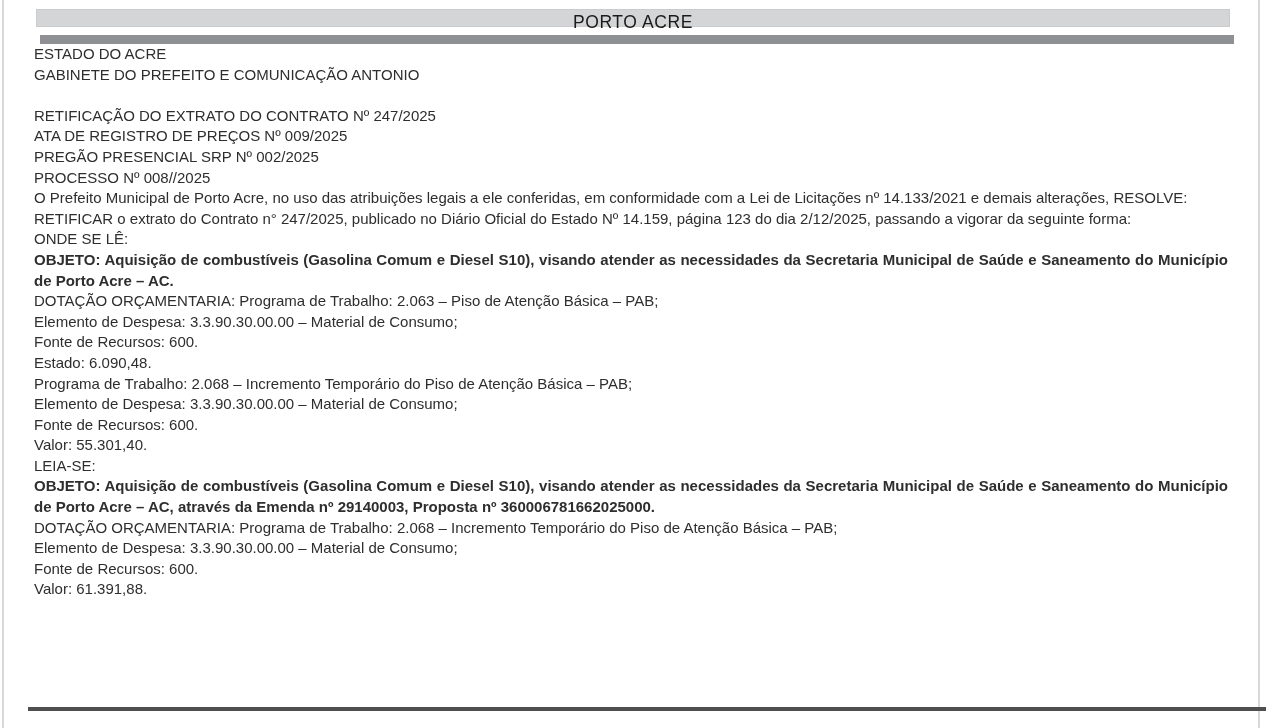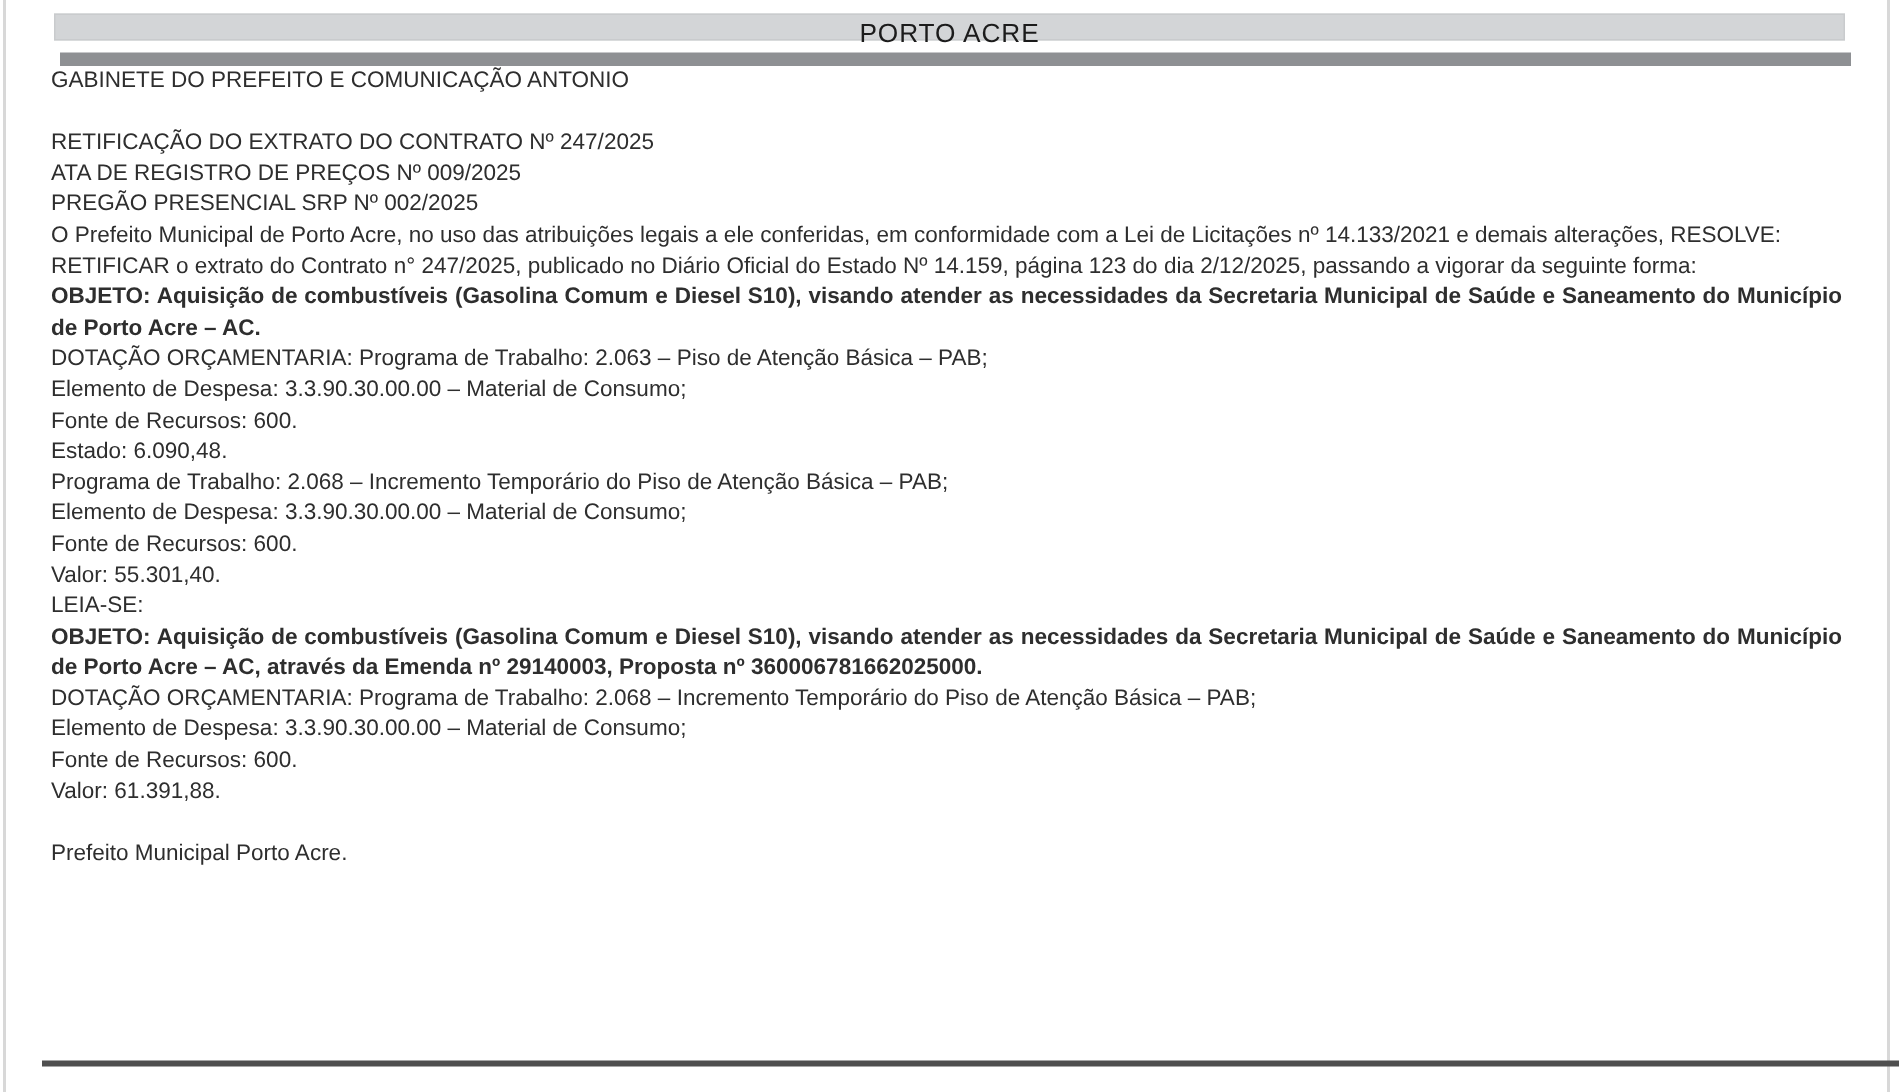--- a/index.html
+++ b/index.html
@@ -90,6 +90,7 @@
 </div>
 
 <div class="content">
+  <p>ESTADO DO ACRE</p>
   <p>GABINETE DO PREFEITO E COMUNICAÇÃO ANTONIO</p>
 
   <div class="gap"></div>

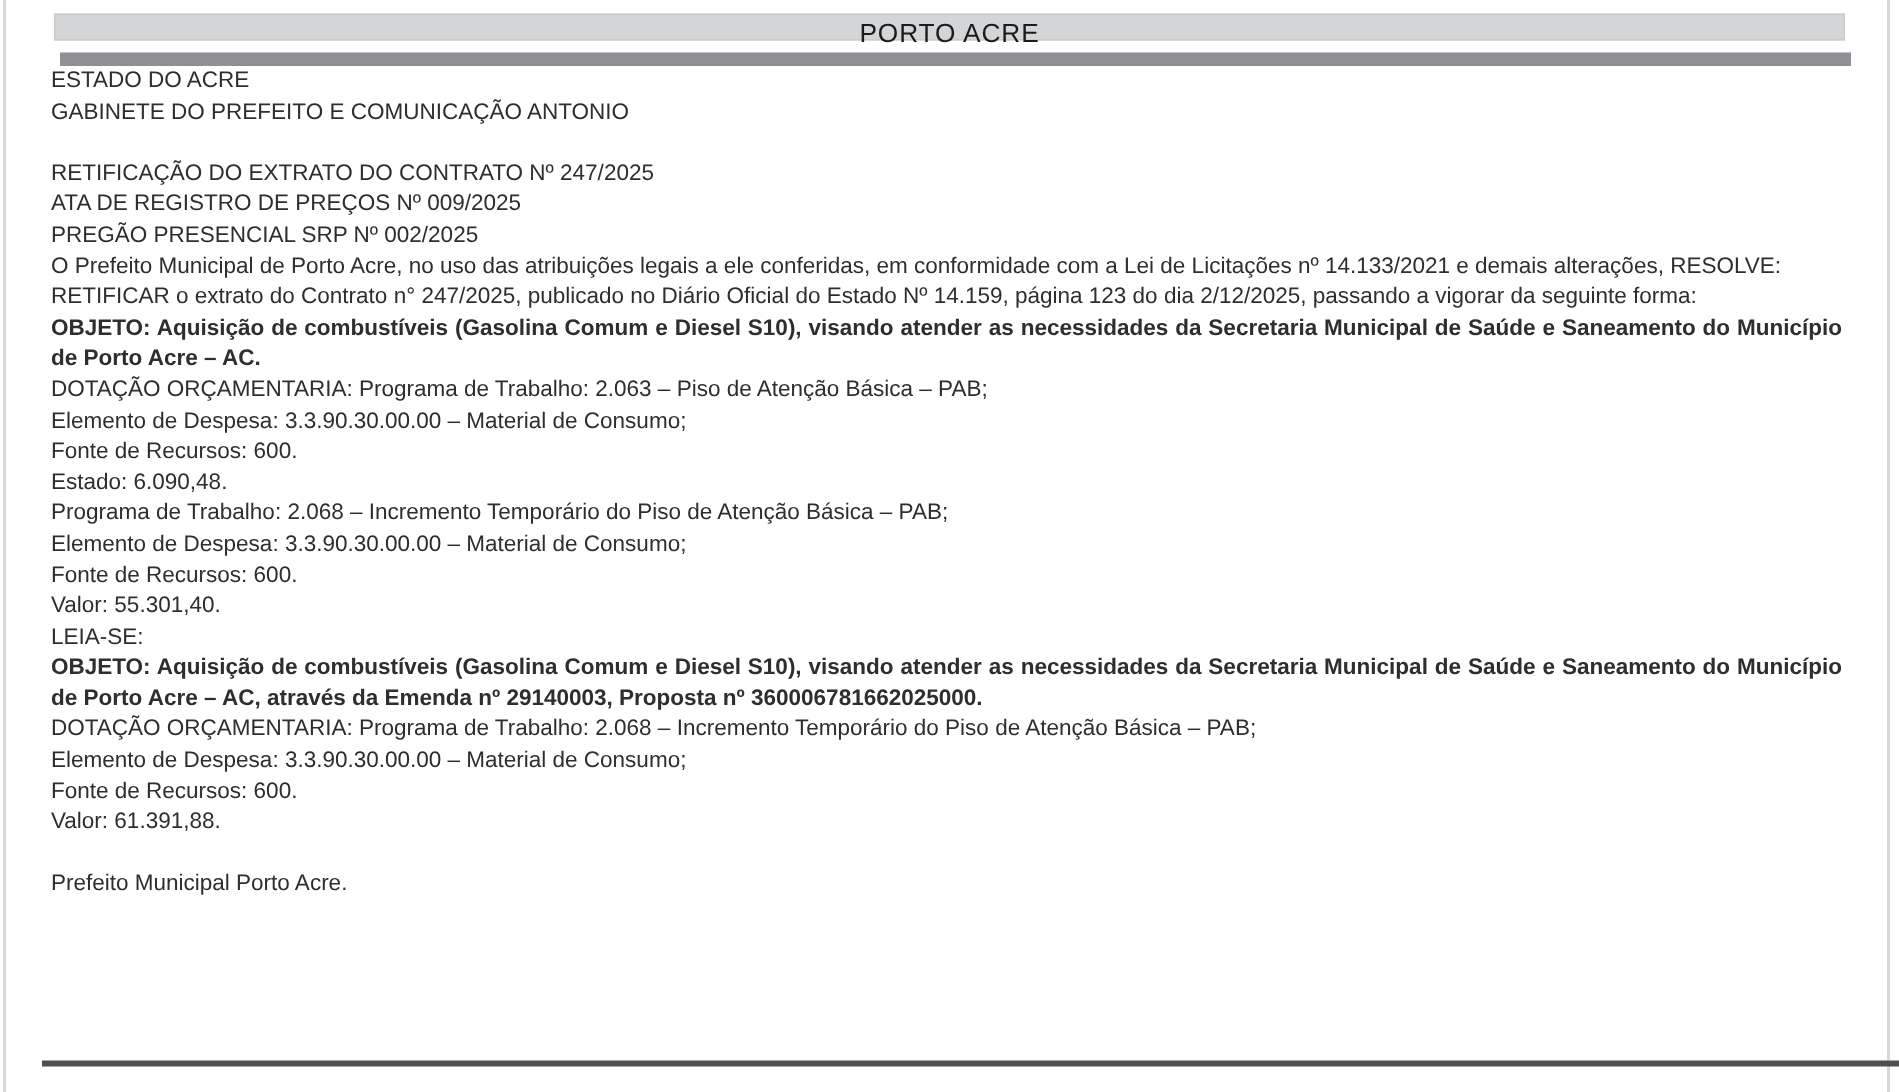--- a/index.html
+++ b/index.html
@@ -98,6 +98,7 @@
   <p>RETIFICAÇÃO DO EXTRATO DO CONTRATO Nº 247/2025</p>
   <p>ATA DE REGISTRO DE PREÇOS Nº 009/2025</p>
   <p>PREGÃO PRESENCIAL SRP Nº 002/2025</p>
+  <p>PROCESSO Nº 008//2025</p>
 
   <p>O Prefeito Municipal de Porto Acre, no uso das atribuições legais a ele conferidas, em conformidade com a Lei de Licitações nº 14.133/2021 e demais alterações, RESOLVE:</p>
   <p>RETIFICAR o extrato do Contrato n° 247/2025, publicado no Diário Oficial do Estado Nº 14.159, página 123 do dia 2/12/2025, passando a vigorar da seguinte forma:</p>

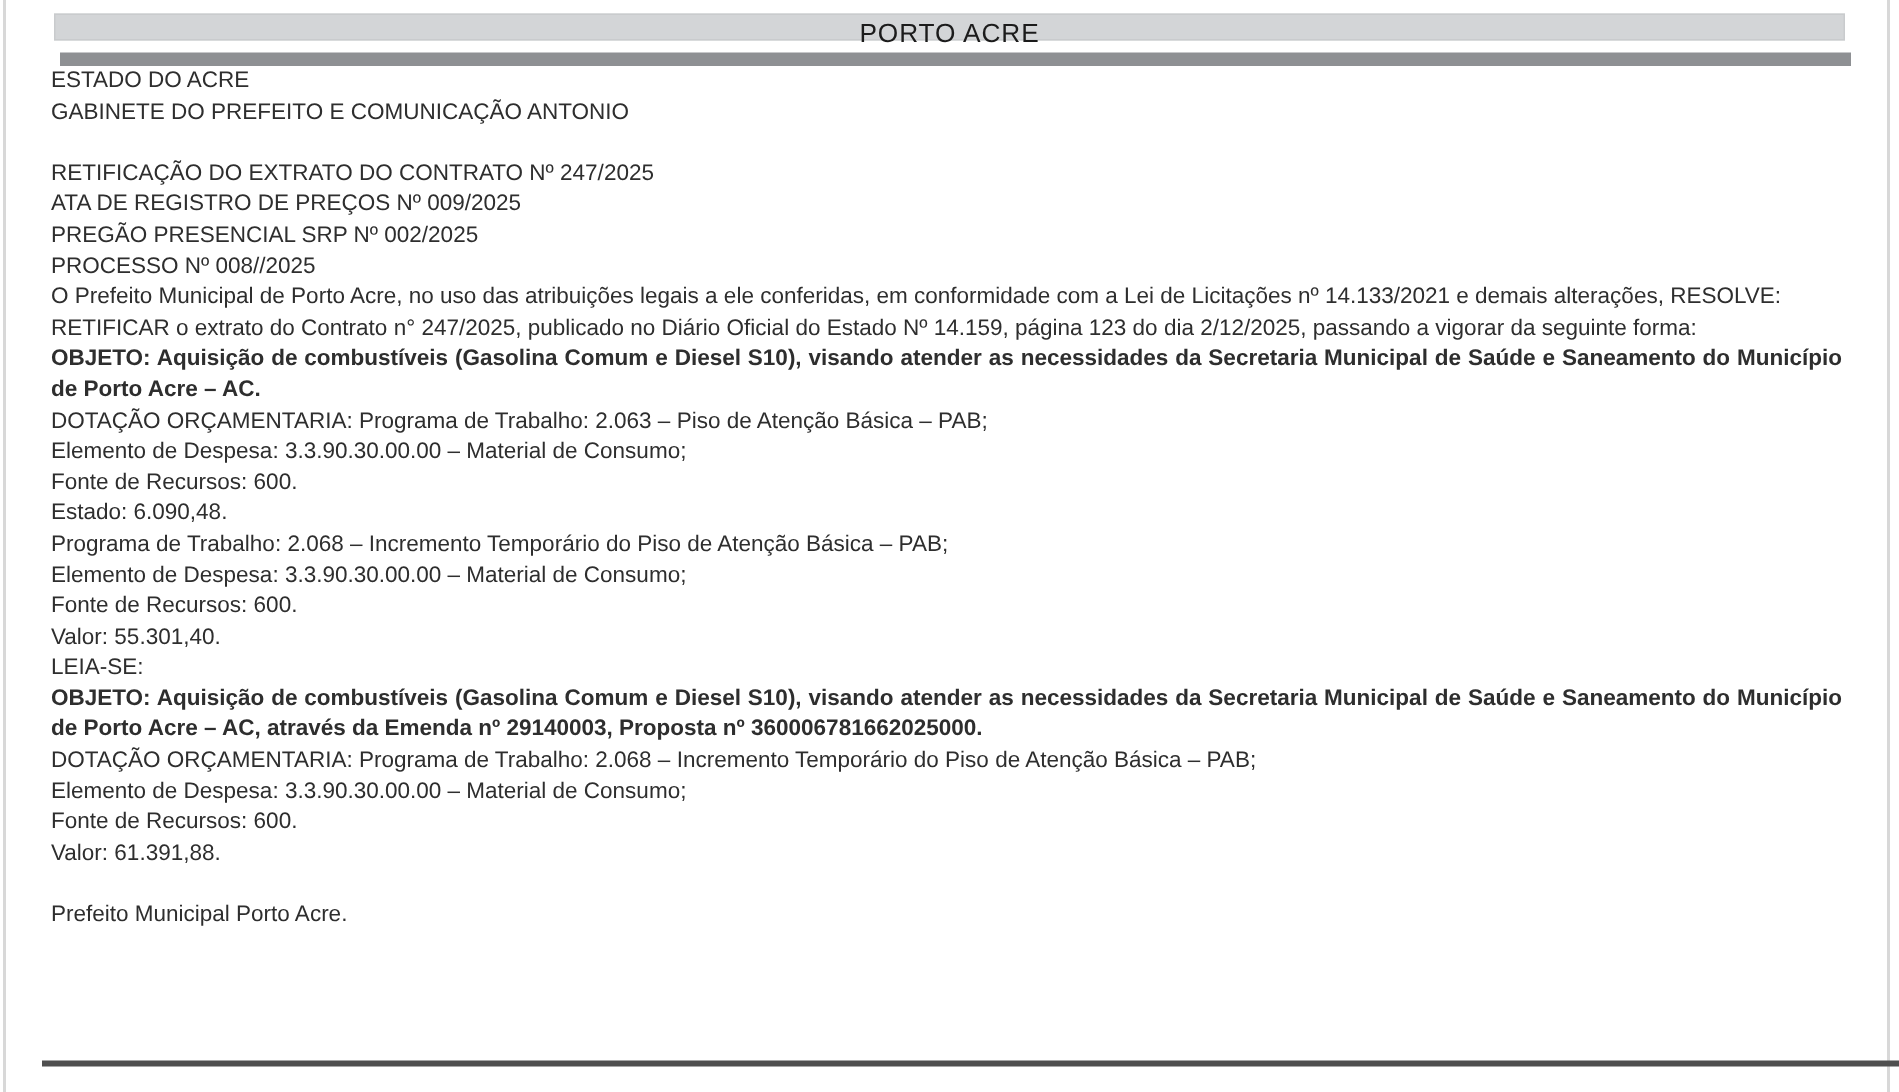--- a/index.html
+++ b/index.html
@@ -102,6 +102,7 @@
 
   <p>O Prefeito Municipal de Porto Acre, no uso das atribuições legais a ele conferidas, em conformidade com a Lei de Licitações nº 14.133/2021 e demais alterações, RESOLVE:</p>
   <p>RETIFICAR o extrato do Contrato n° 247/2025, publicado no Diário Oficial do Estado Nº 14.159, página 123 do dia 2/12/2025, passando a vigorar da seguinte forma:</p>
+  <p>ONDE SE LÊ:</p>
   <p class="justify">OBJETO: Aquisição de combustíveis (Gasolina Comum e Diesel S10), visando atender as necessidades da Secretaria Municipal de Saúde e Saneamento do Município de Porto Acre – AC.</p>
   <p>DOTAÇÃO ORÇAMENTARIA: Programa de Trabalho: 2.063 – Piso de Atenção Básica – PAB;</p>
   <p>Elemento de Despesa: 3.3.90.30.00.00 – Material de Consumo;</p>

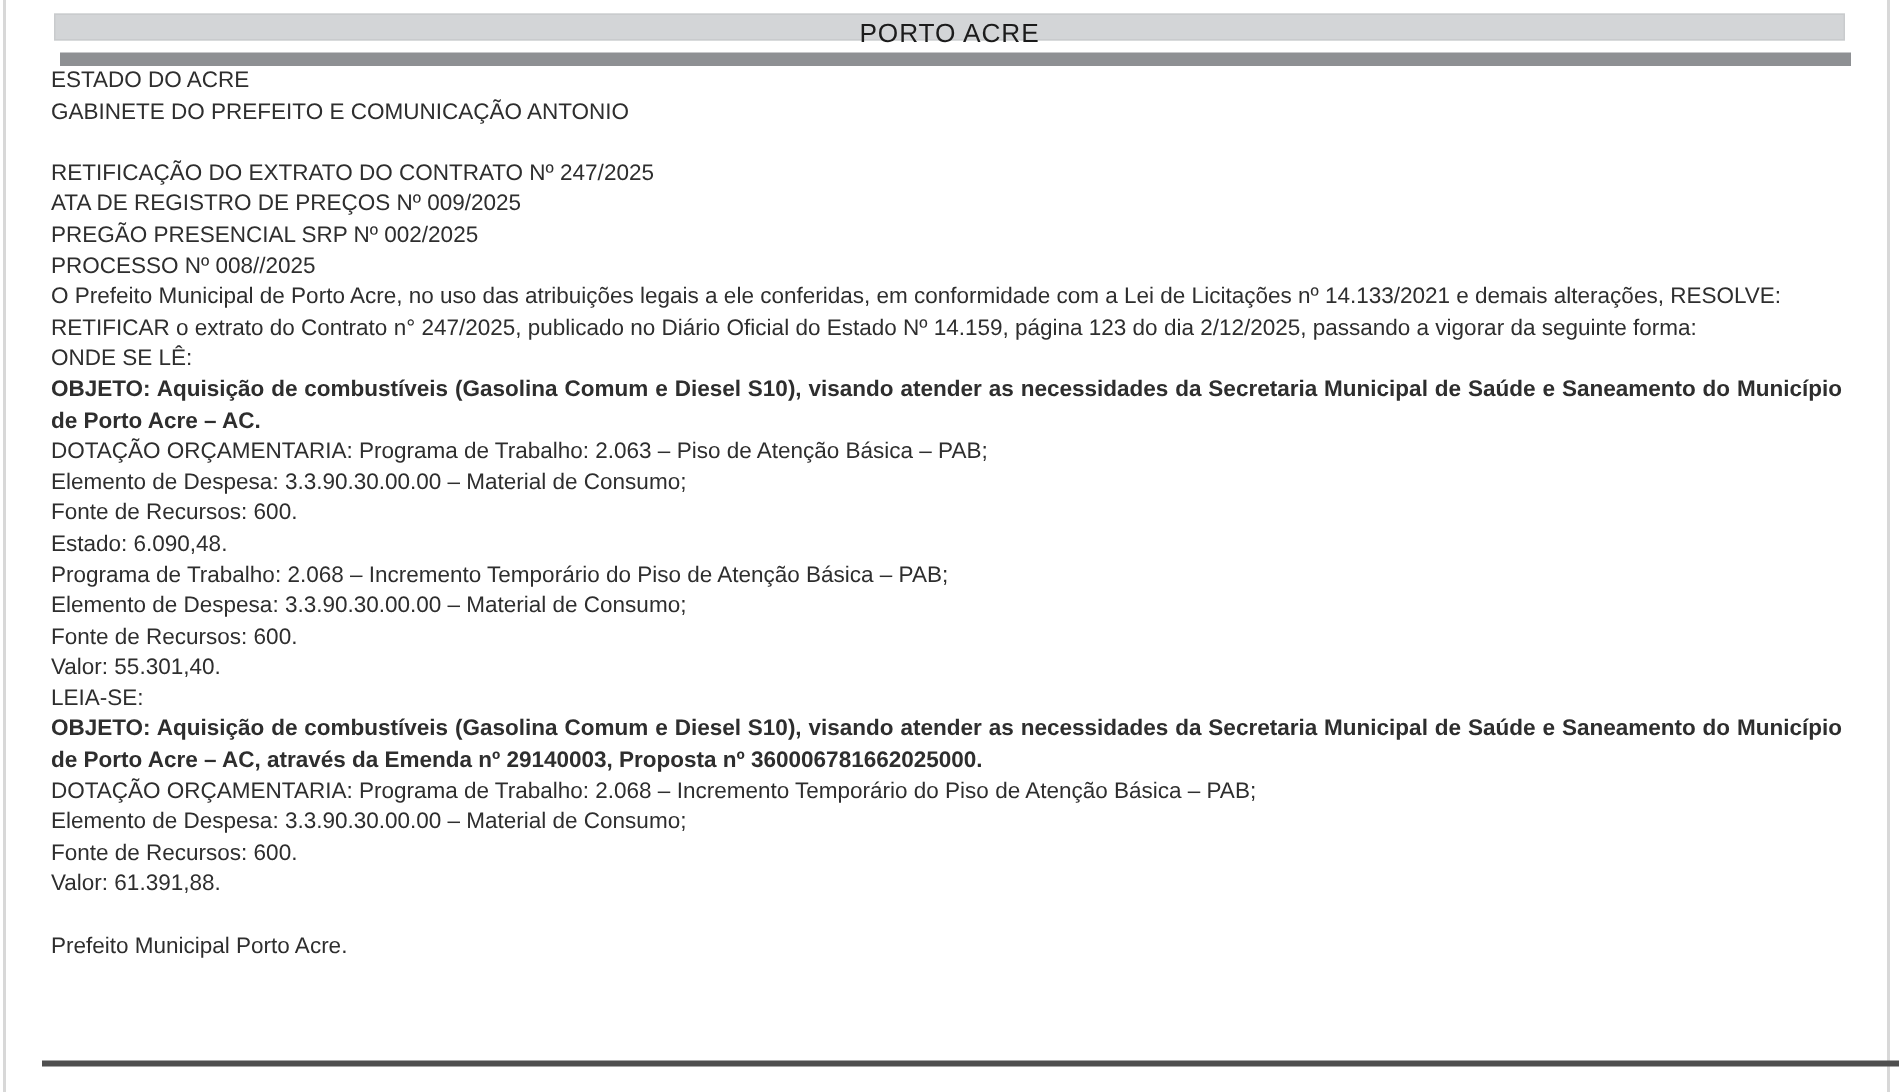--- a/index.html
+++ b/index.html
@@ -121,7 +121,6 @@
 
   <div class="gap"></div>
 
-  <p>Prefeito Municipal Porto Acre.</p>
 </div>
 
 <div class="bottom-rule"></div>

